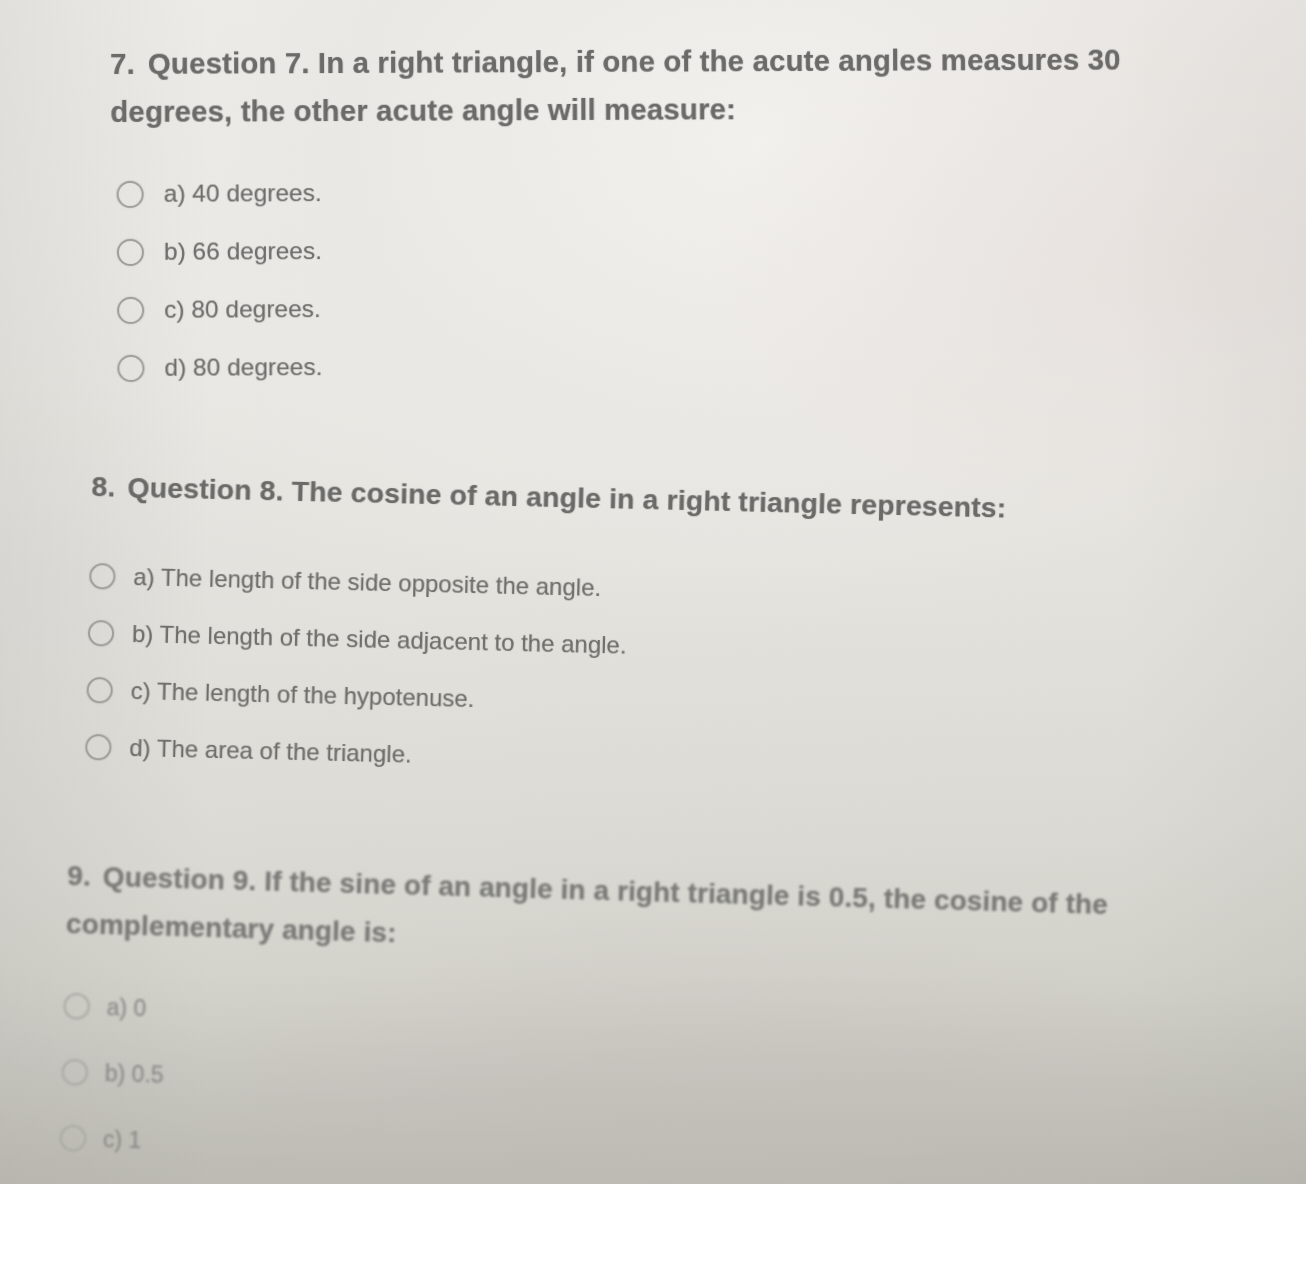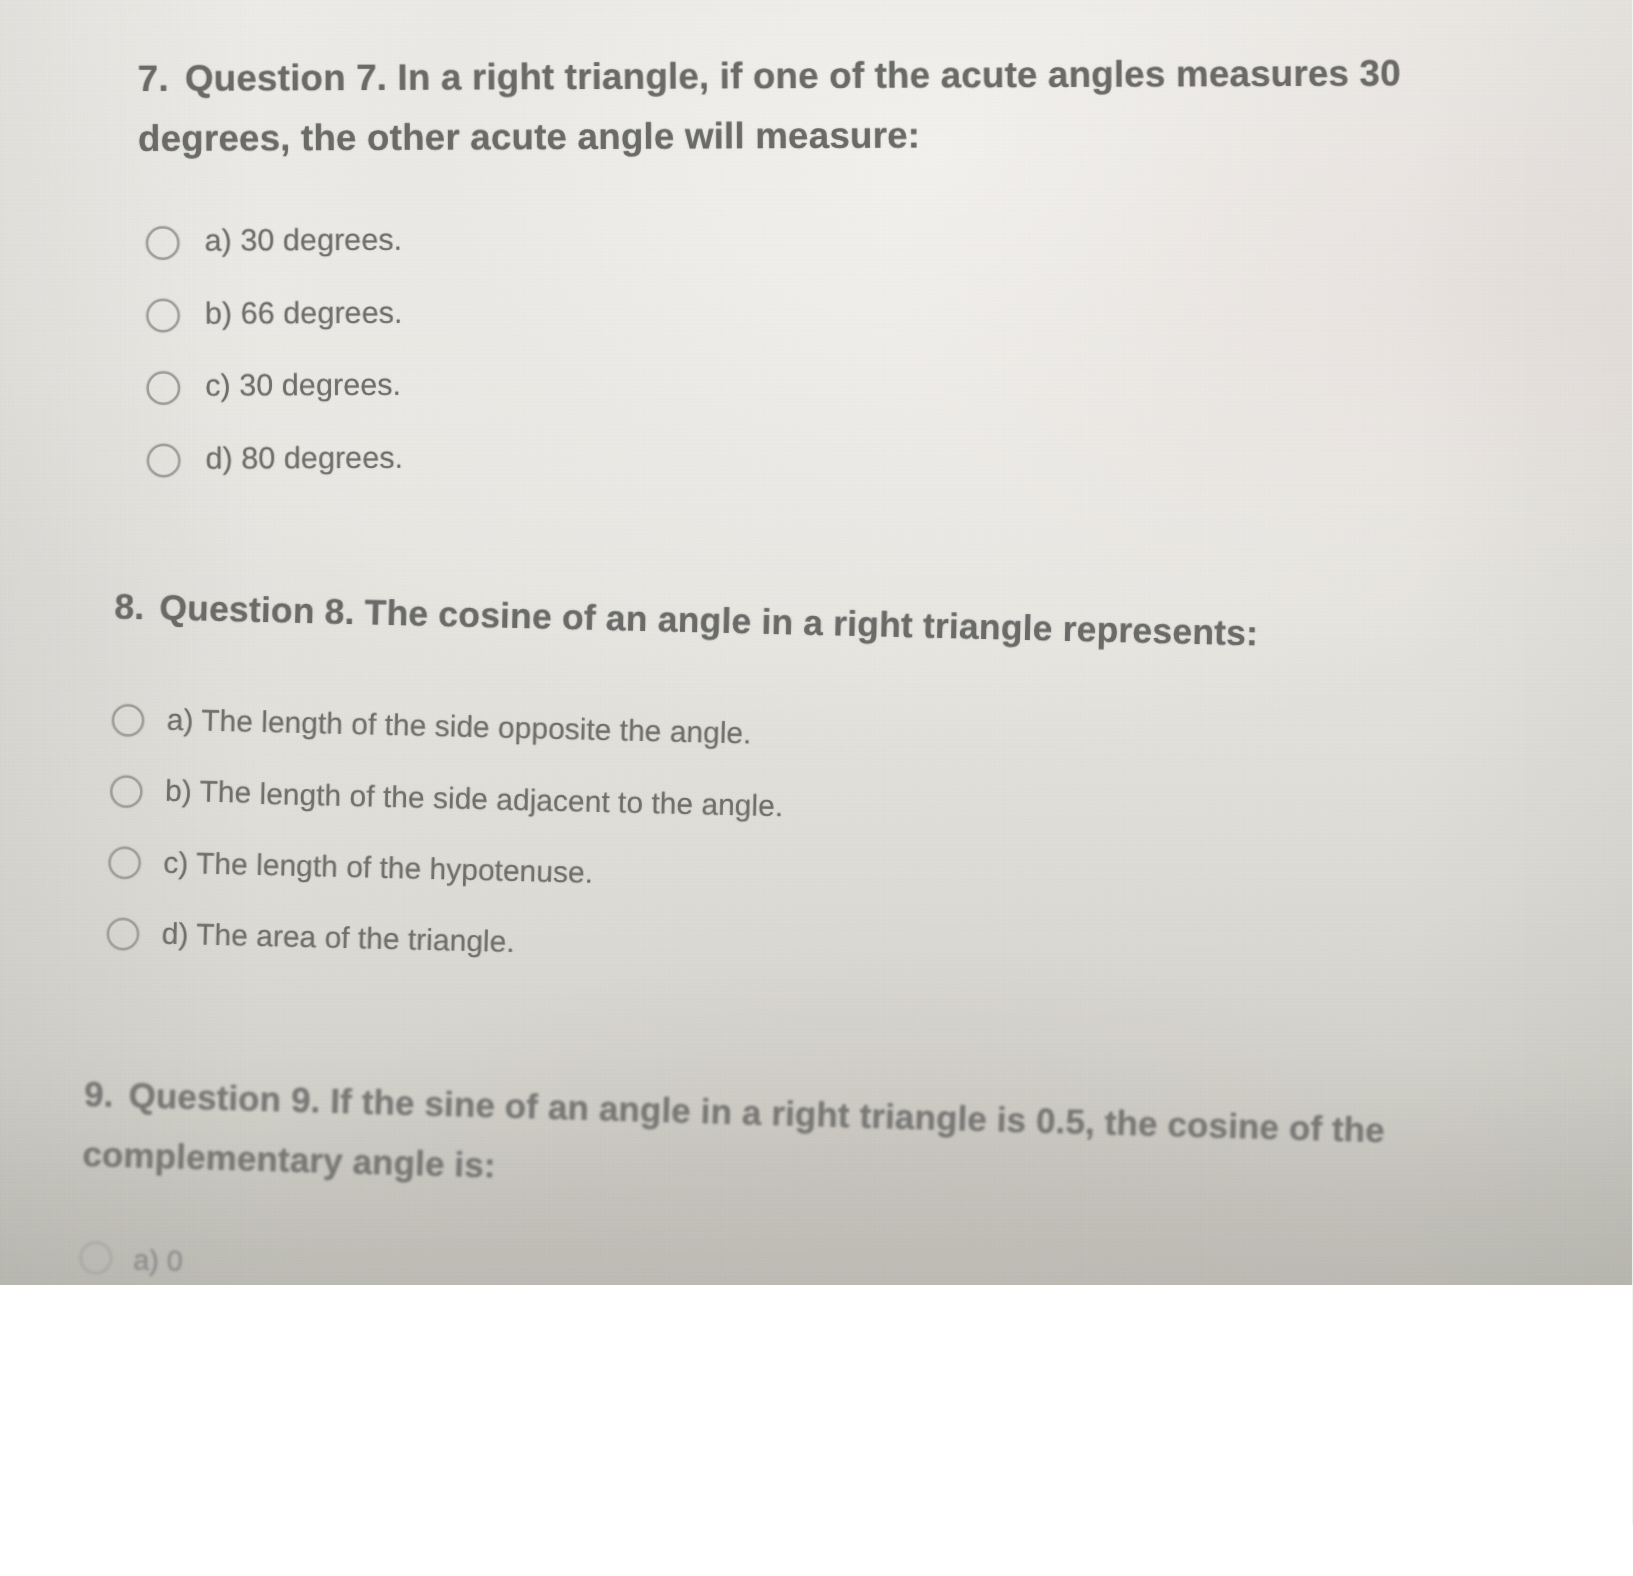--- a/index.html
+++ b/index.html
@@ -12,7 +12,7 @@
   #page {
     position: relative;
     width: 1306px;
-    height: 1028px;
+    height: 1184px;
     overflow: hidden;
     background: #e9e9e6;
     font-family: "Liberation Sans", sans-serif;

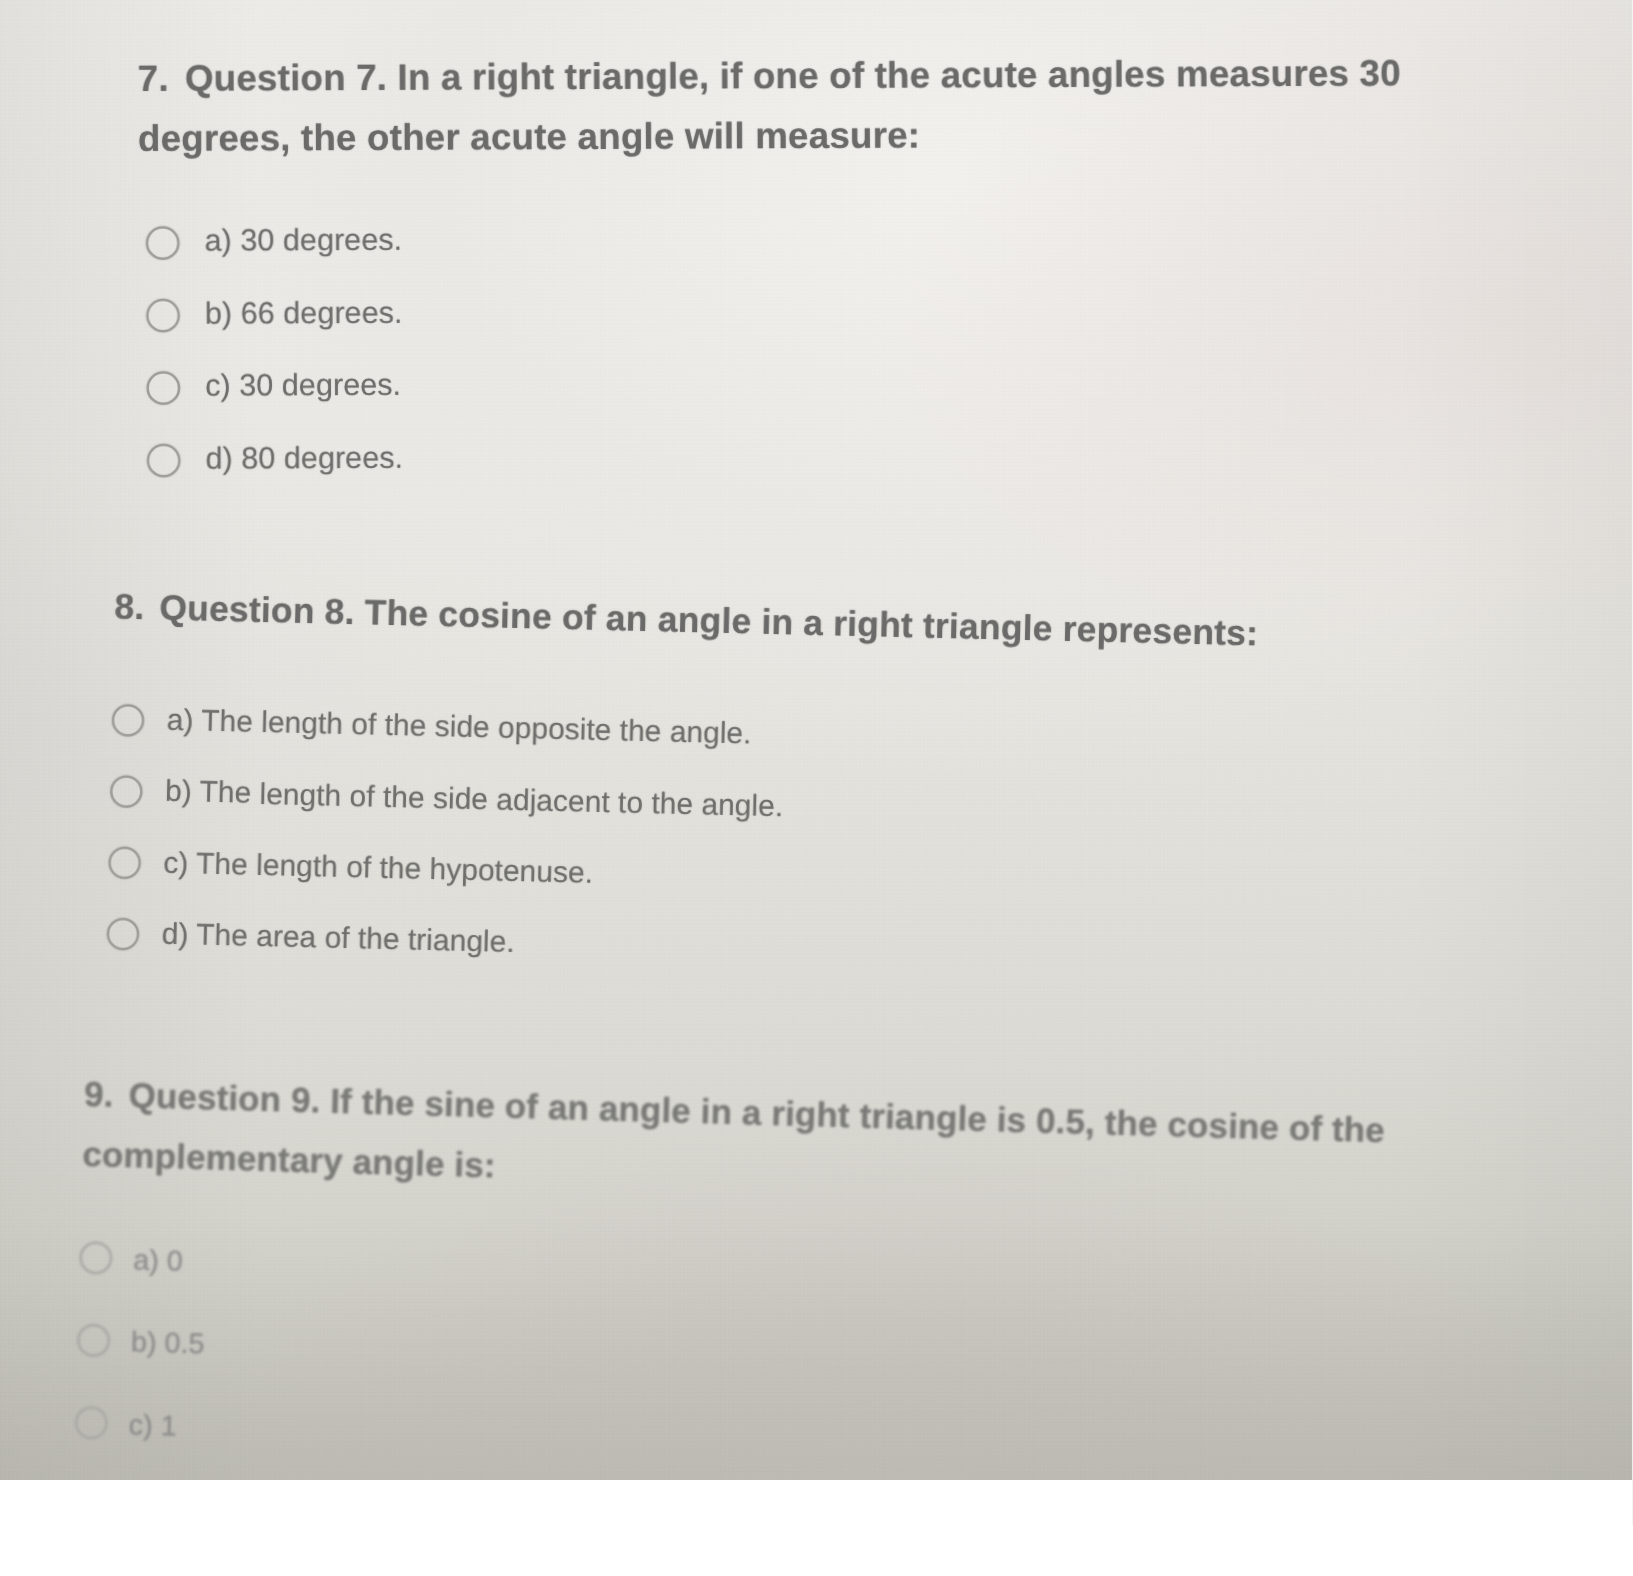--- a/index.html
+++ b/index.html
@@ -216,7 +216,7 @@
       <ul class="options">
         <li class="option">
           <span class="radio"></span>
-          <span class="opt-label">a) 30 degrees.</span>
+          <span class="opt-label">a) 40 degrees.</span>
         </li>
         <li class="option">
           <span class="radio"></span>

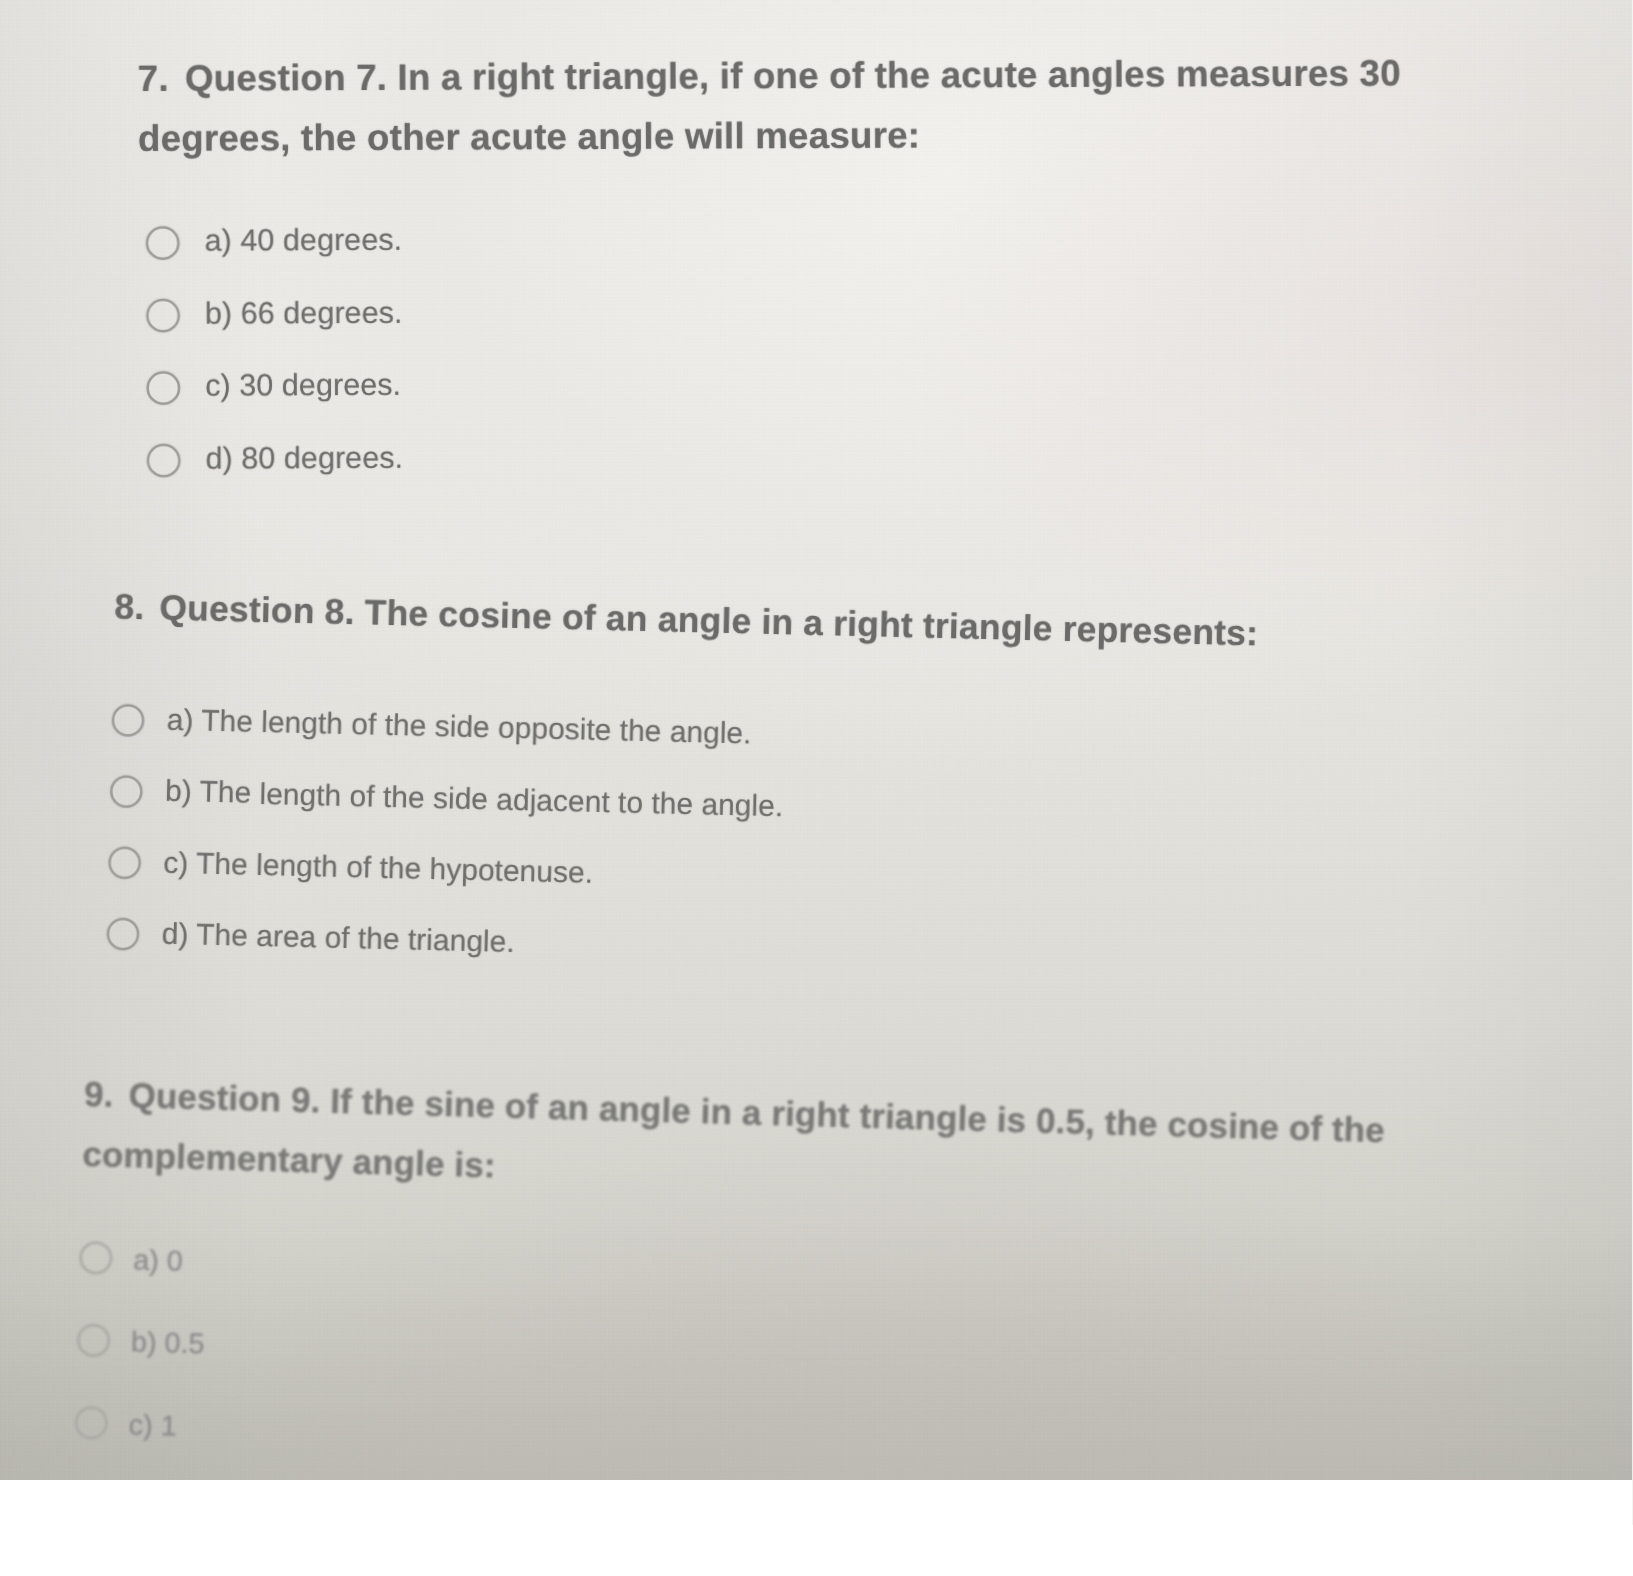--- a/index.html
+++ b/index.html
@@ -224,7 +224,7 @@
         </li>
         <li class="option">
           <span class="radio"></span>
-          <span class="opt-label">c) 30 degrees.</span>
+          <span class="opt-label">c) 80 degrees.</span>
         </li>
         <li class="option">
           <span class="radio"></span>

